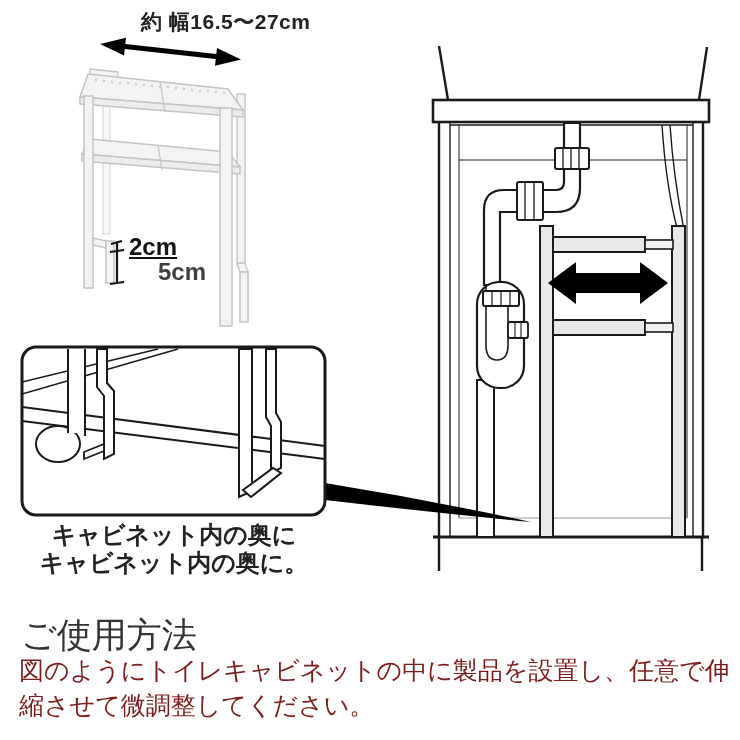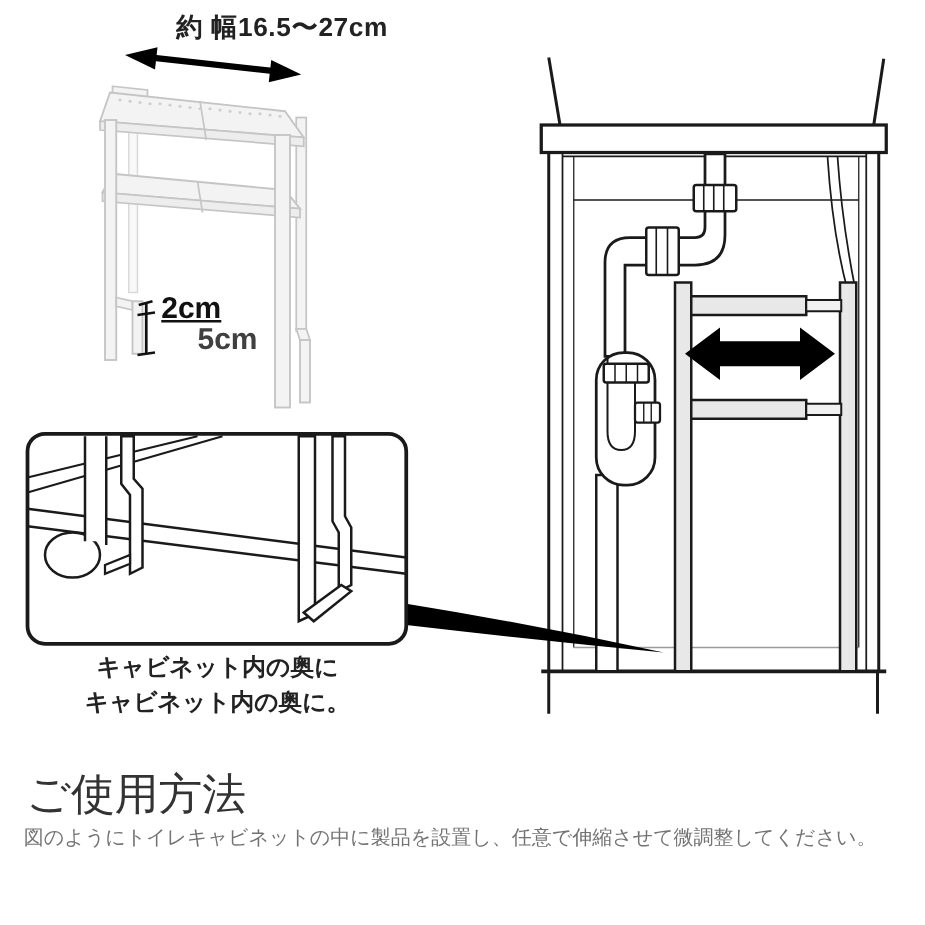--- a/index.html
+++ b/index.html
@@ -17,7 +17,7 @@
   #notch-2cm{left:129px; top:233px; font-size:24px; font-weight:700; color:#111;text-decoration:underline;}
   #notch-5cm{left:129px; top:258px; font-size:24px; font-weight:700; color:#404040;margin-left:29px;}
   #inset-caption{left:28px; top:521px; width:292px; text-align:center;
-    font-size:19px; font-weight:700; color:#222; line-height:28px; white-space:nowrap;}
+    font-size:24px; font-weight:700; color:#222; line-height:28px; white-space:nowrap;}
   #usage-heading{left:21px; top:612px; font-size:35px; font-weight:500; color:#333;}
   #usage-body{left:19px; top:653px; width:718px; font-size:16px; line-height:35px;
     color:#737373; white-space:normal;}

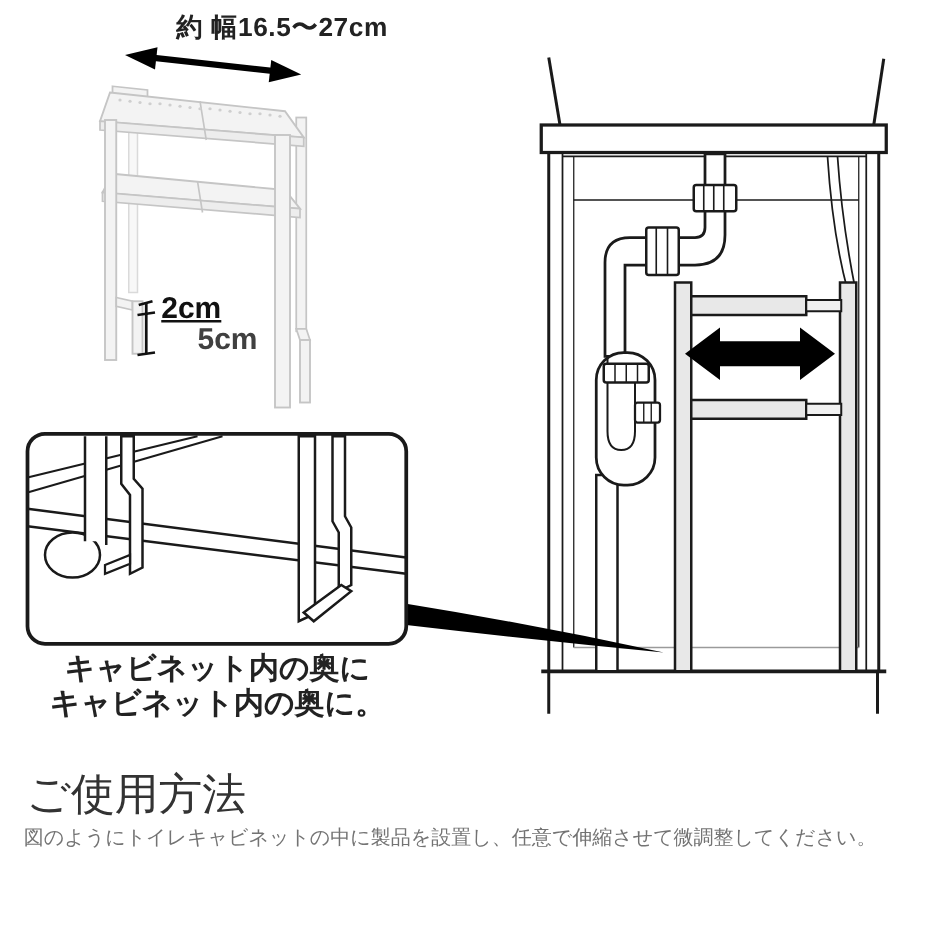--- a/index.html
+++ b/index.html
@@ -19,8 +19,8 @@
   #inset-caption{left:28px; top:521px; width:292px; text-align:center;
     font-size:24px; font-weight:700; color:#222; line-height:28px; white-space:nowrap;}
   #usage-heading{left:21px; top:612px; font-size:35px; font-weight:500; color:#333;}
-  #usage-body{left:19px; top:653px; width:718px; font-size:16px; line-height:35px;
-    color:#737373; white-space:normal;}
+  #usage-body{left:19px; top:653px; width:718px; font-size:25px; line-height:35px;
+    color:#7f1d1d; white-space:normal;}
   
   .ln{stroke:var(--line); fill:none;}
   .wh{stroke:var(--line); fill:#fff;}

